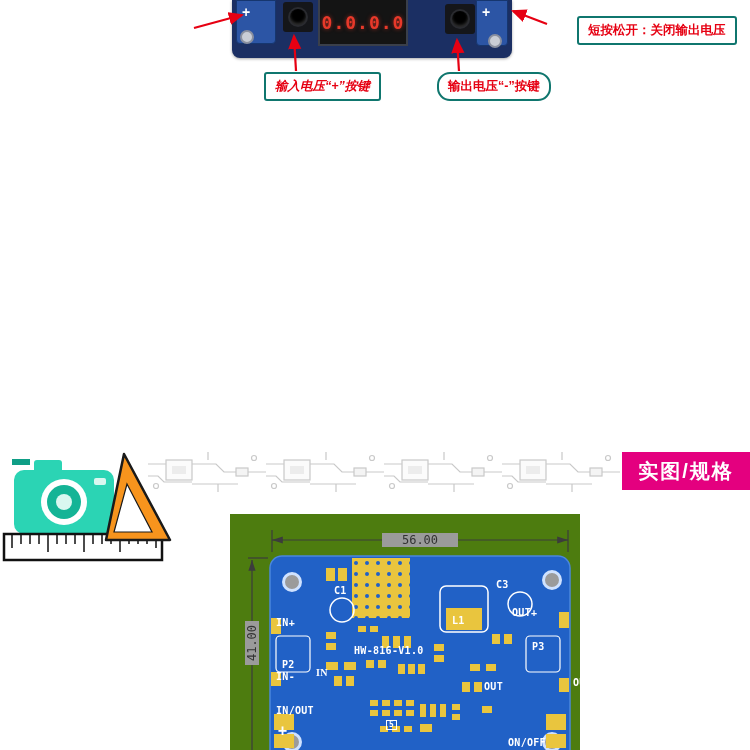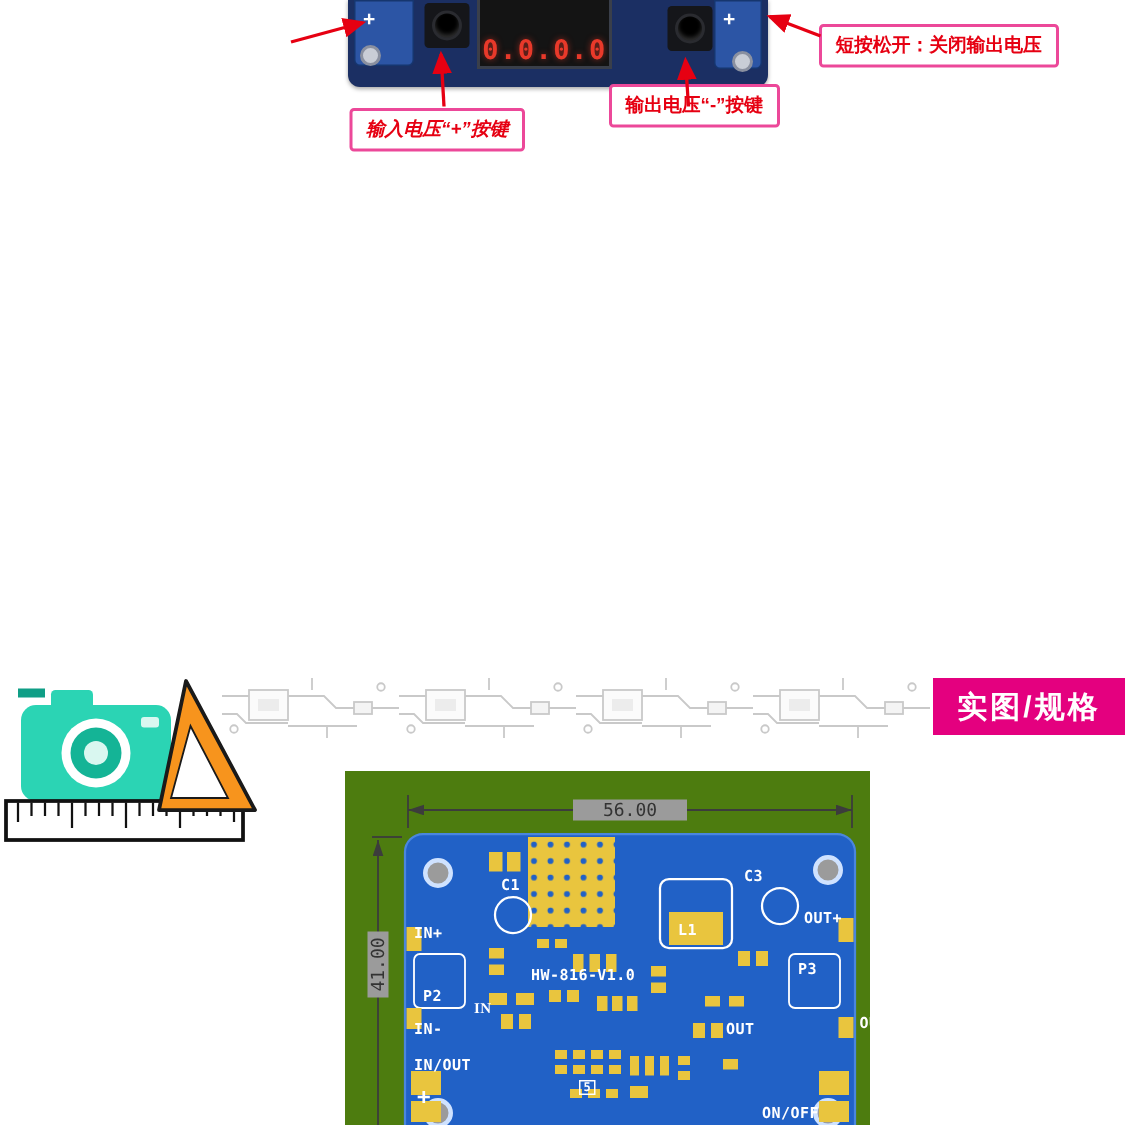--- a/index.html
+++ b/index.html
@@ -23,7 +23,7 @@
                  width:16px; height:16px; border-radius:50%; background:#000;
                  box-shadow: inset 0 -2px 3px rgba(255,255,255,.18), 0 0 0 2px #2a2b30; }
   .display { position:absolute; left:86px; top:0; width:90px; height:46px; background:#141414;
-             border:2px solid #3a3f4a; border-top:none; display:flex; align-items:flex-end; justify-content:center; }
+             border:2px solid #3a3f4a; border-top:none; display:flex; align-items:center; justify-content:center; }
   .display span { font-family:"DejaVu Sans Mono", monospace; color:#e8392a; font-size:18px;
                   font-weight:bold; letter-spacing:1px; text-shadow:0 0 4px rgba(255,60,40,.55); }
 

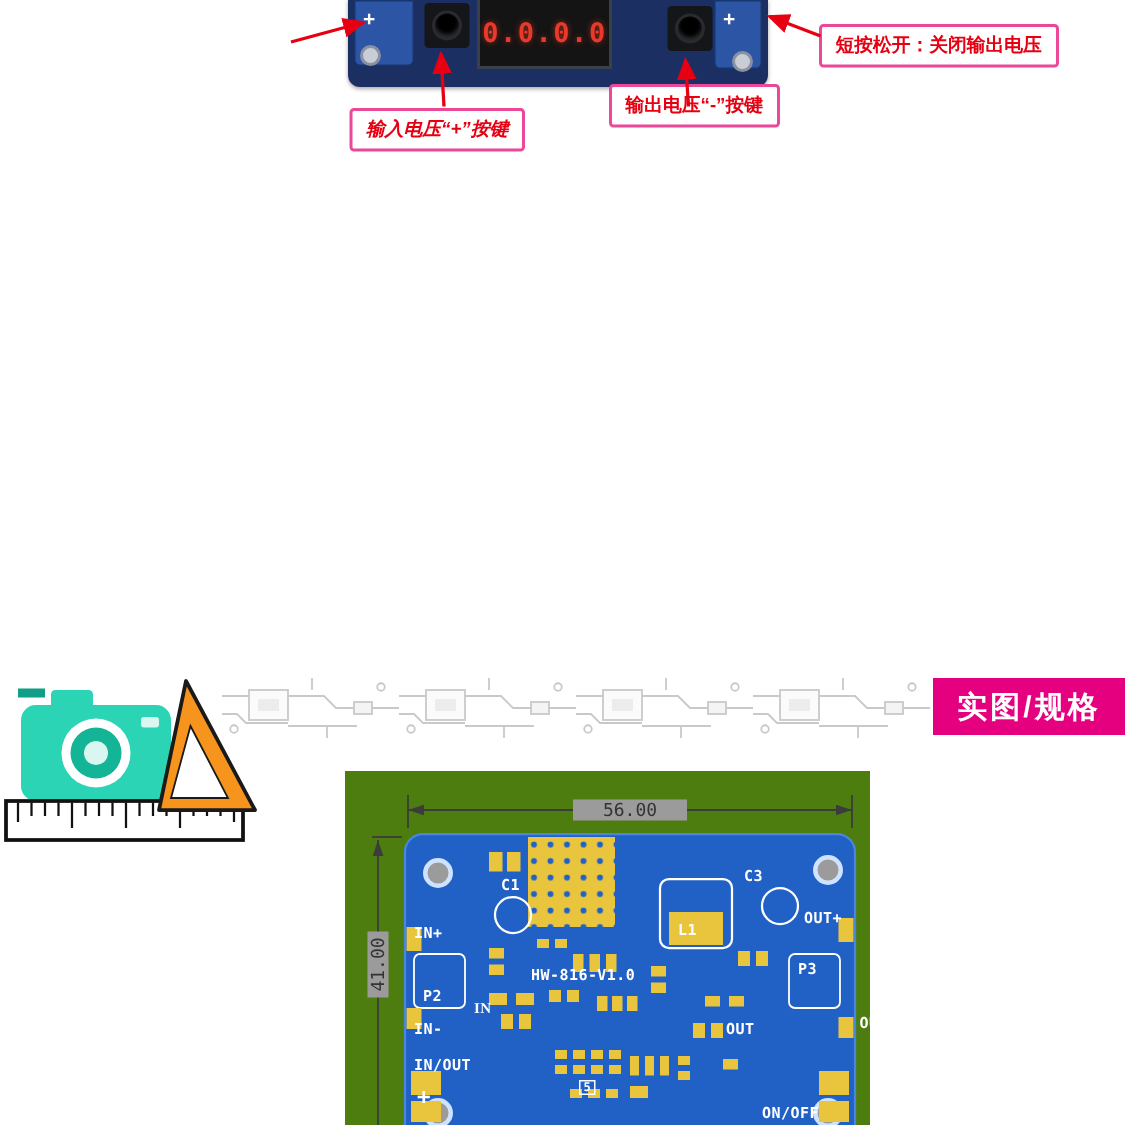--- a/index.html
+++ b/index.html
@@ -30,8 +30,8 @@
   
   .callout { position:absolute; color:#e60012; font-weight:bold; font-size:13px; line-height:1.5;
              z-index:4; white-space:nowrap; }
-  .callout.boxed { background:#fff; border:2px solid #ec4899; border-radius:3px;
-                   padding:3px 9px; font-size:12.5px; }
+  .callout.boxed { background:#fff; border:2px solid #0f766e; border-radius:3px;
+                   padding:3px 9px; font-size:12.5px;margin-left:31px; }
   .arrows { z-index:5; pointer-events:none; }
 
   

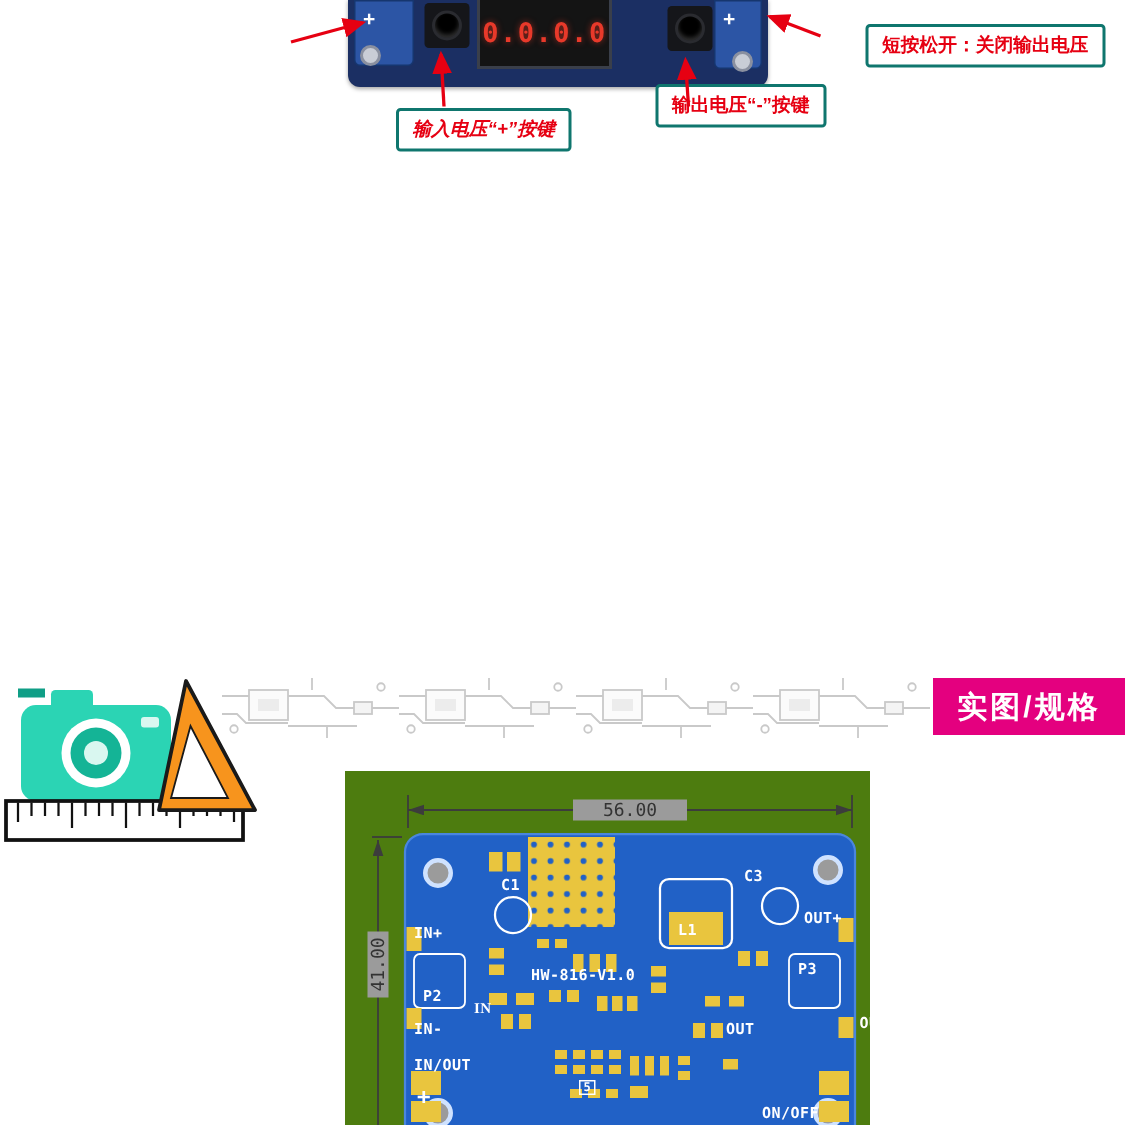--- a/index.html
+++ b/index.html
@@ -90,7 +90,7 @@
   <div class="callout boxed" style="left:233px; top:72px;font-style:italic;">
     <span>输入电压“+”按键</span>
   </div>
-  <div class="callout boxed" style="left:406px; top:56px;">
+  <div class="callout boxed" style="left:406px; top:72px;border-radius:13px;">
     <span>输出电压“-”按键</span>
   </div>
 

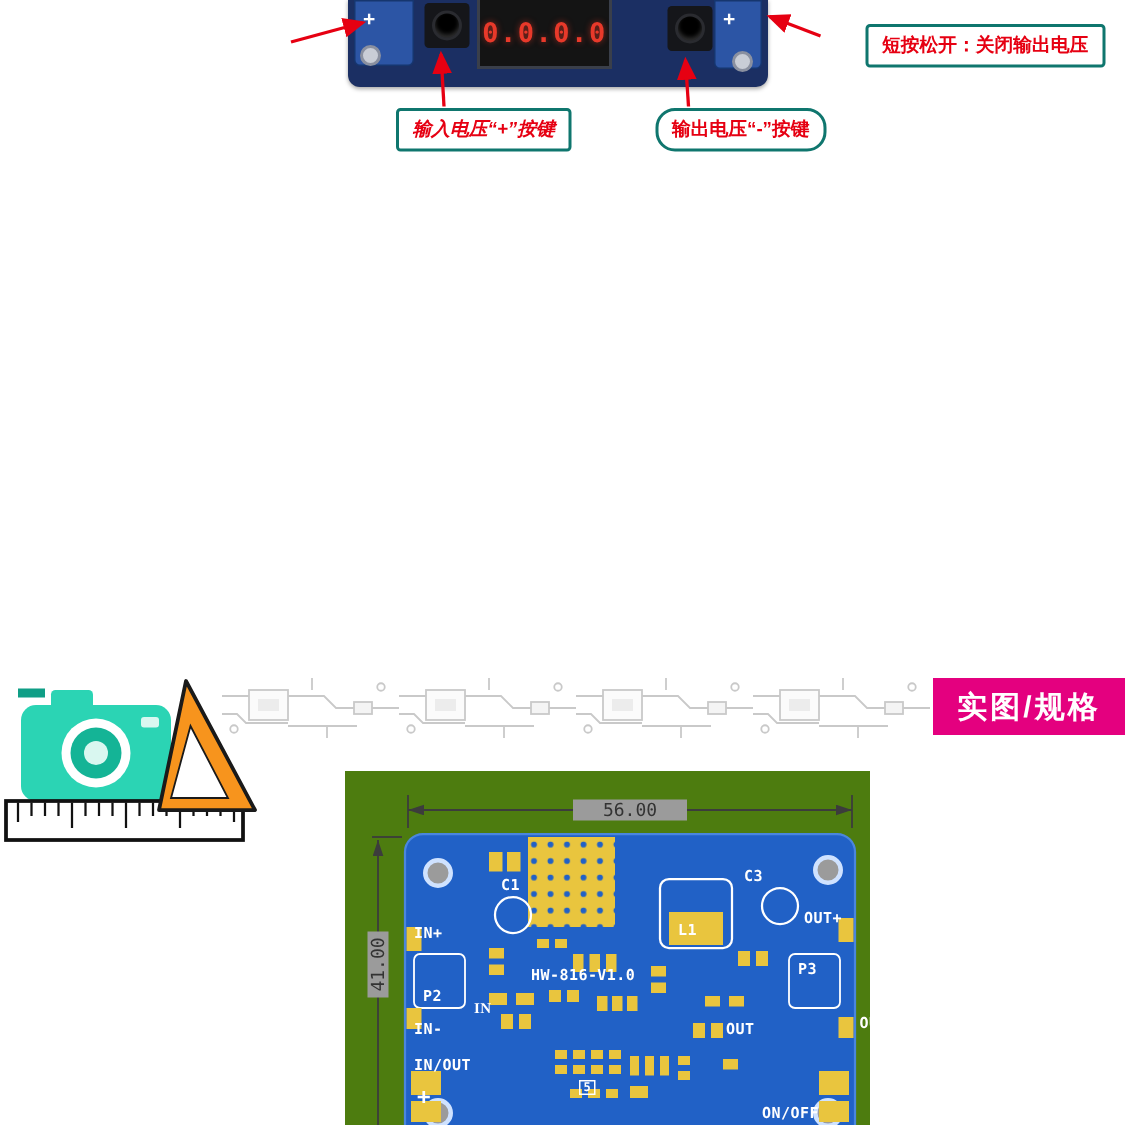--- a/index.html
+++ b/index.html
@@ -239,7 +239,7 @@
     <span class="silk" style="left:266px; top:66px;">C3</span>
     <span class="silk" style="left:222px; top:78px;margin-top:24px;">L1</span>
     <span class="silk" style="left:46px;  top:104px;">IN+</span>
-    <span class="silk" style="left:306px; top:94px;">OUT+</span>
+    <span class="silk" style="left:282px; top:94px;">OUT+</span>
     <span class="silk" style="left:52px;  top:128px;margin-top:18px;">P2</span>
     <span class="silk" style="left:302px; top:128px;">P3</span>
     <span class="silk" style="left:46px;  top:168px;">IN-</span>

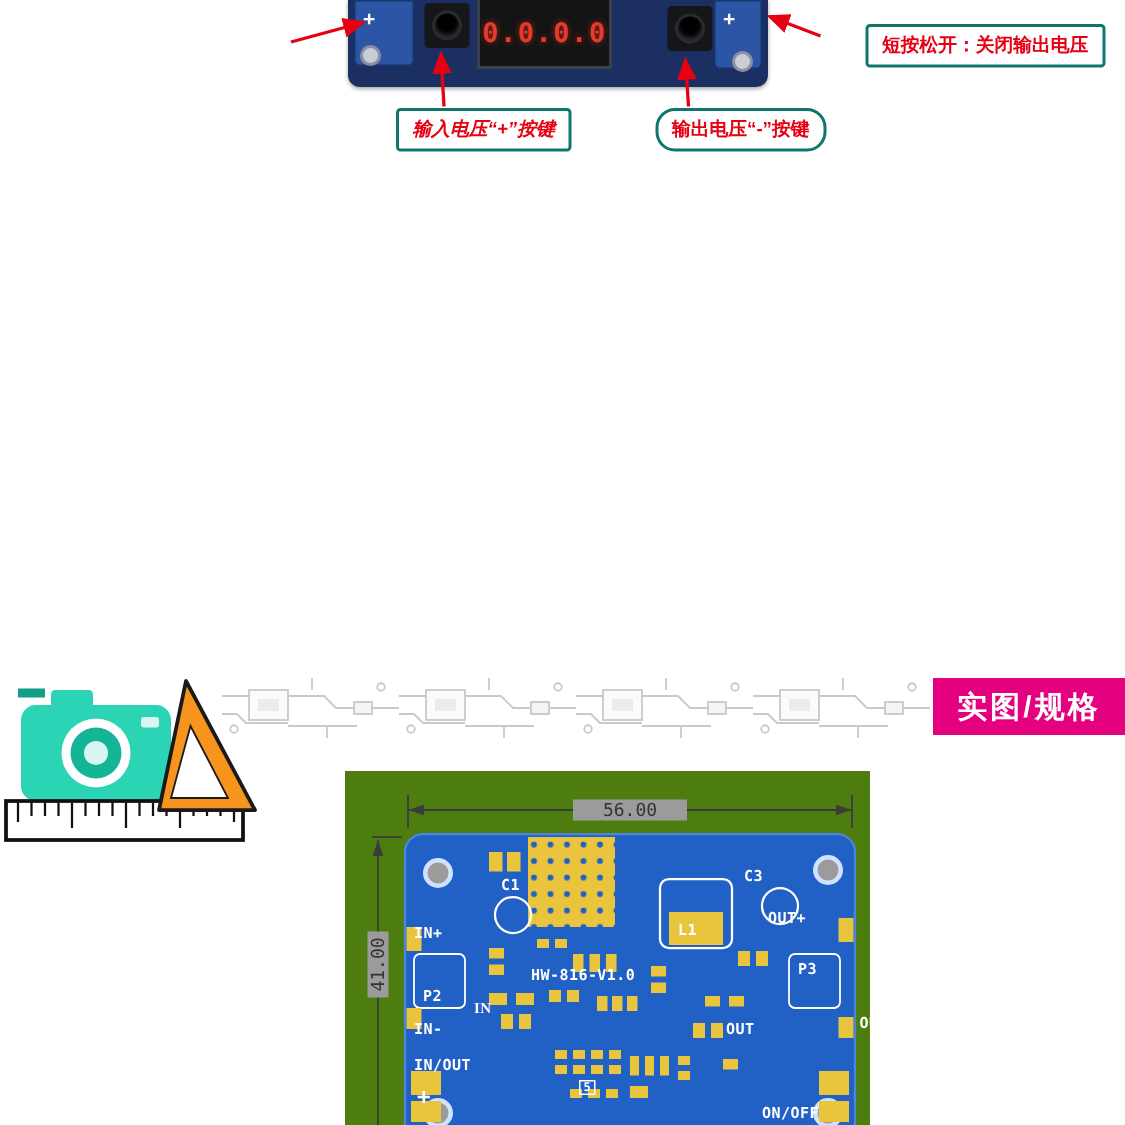--- a/index.html
+++ b/index.html
@@ -242,7 +242,7 @@
     <span class="silk" style="left:282px; top:94px;">OUT+</span>
     <span class="silk" style="left:52px;  top:128px;margin-top:18px;">P2</span>
     <span class="silk" style="left:302px; top:128px;">P3</span>
-    <span class="silk" style="left:46px;  top:168px;">IN-</span>
+    <span class="silk" style="left:46px;  top:158px;">IN-</span>
     <span class="silk" style="left:298px; top:164px;margin-left:45px;">OUT-</span>
     <span class="silk" style="left:86px;  top:154px;font-family:Liberation Serif, serif;">IN</span>
     <span class="silk" style="left:254px; top:168px;">OUT</span>

